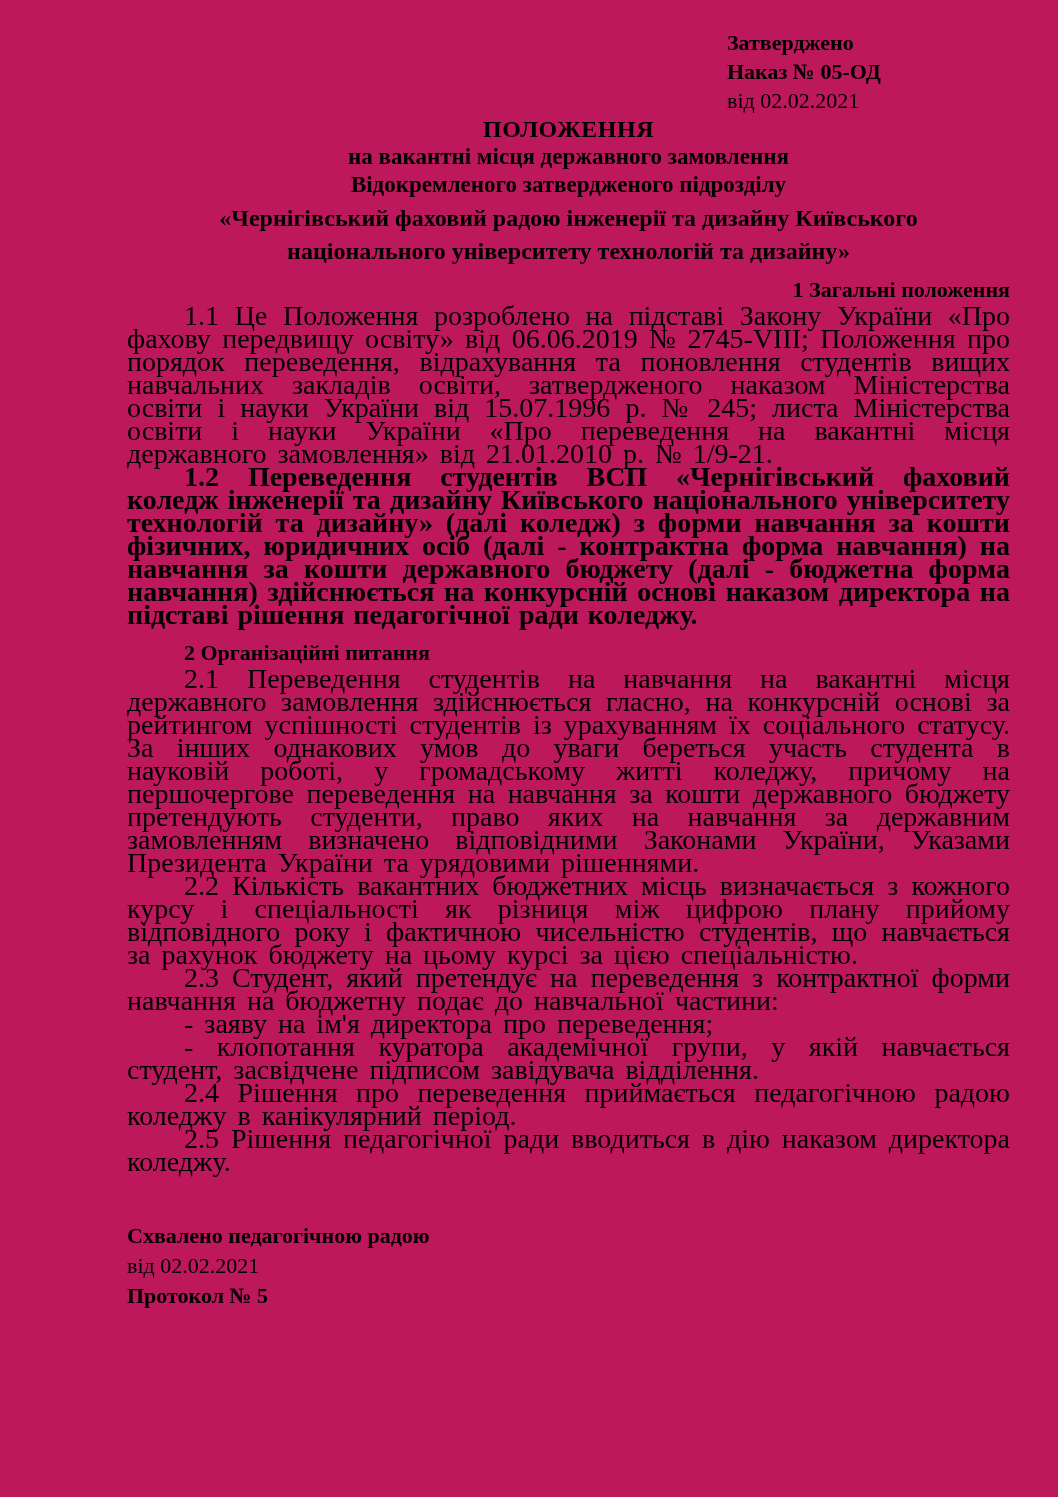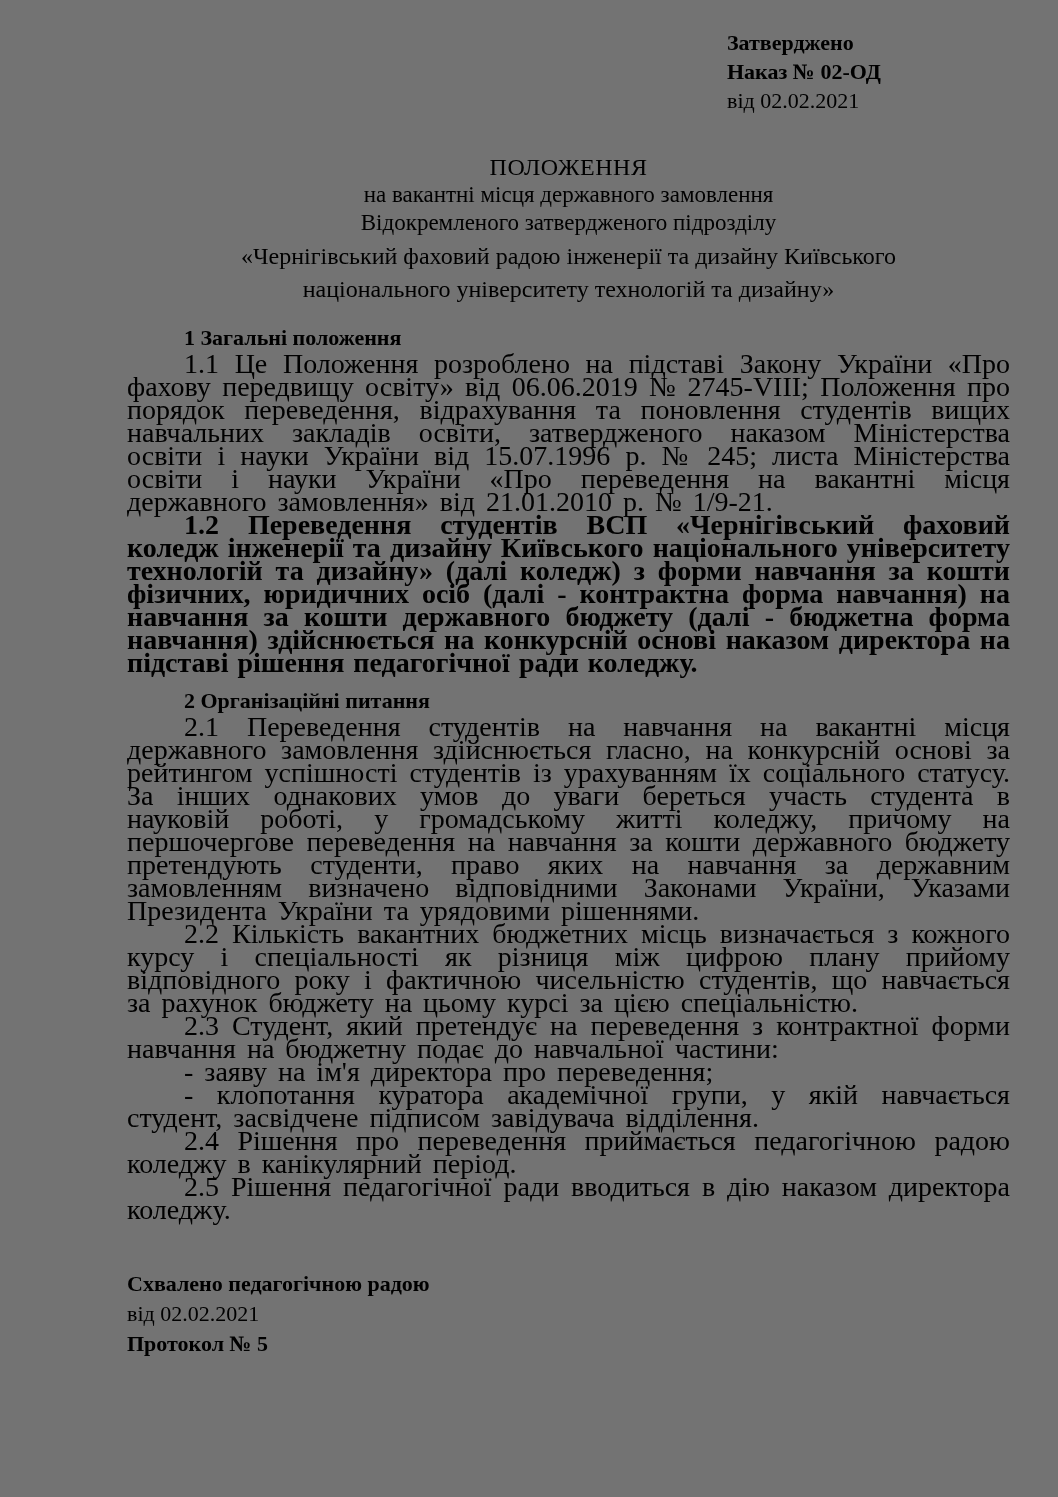--- a/index.html
+++ b/index.html
@@ -16,7 +16,7 @@
     position: relative;
     width: 1058px;
     height: 1497px;
-    background: #737373;
+    background: #be185d;
     padding: 28px 48px 0 127px;
   }
   

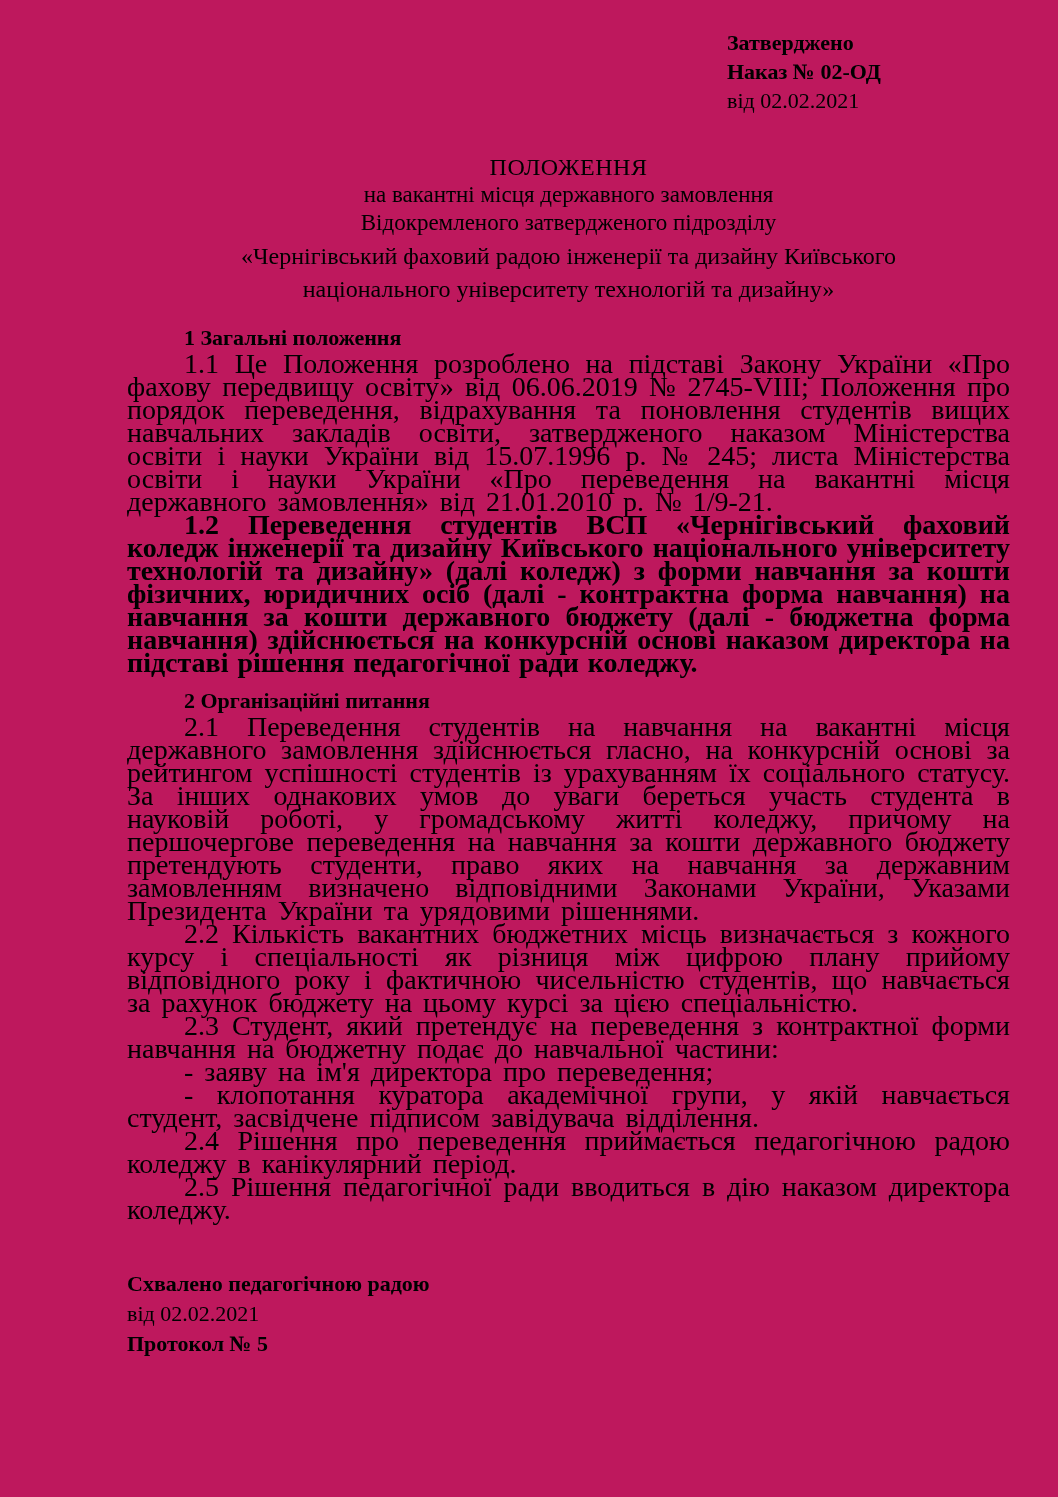--- a/index.html
+++ b/index.html
@@ -70,7 +70,7 @@
 
   <div class="approval">
     <div class="bold-line">Затверджено</div>
-    <div class="bold-line">Наказ № 02-ОД</div>
+    <div class="bold-line">Наказ № 05-ОД</div>
     <div>від 02.02.2021</div>
   </div>
 

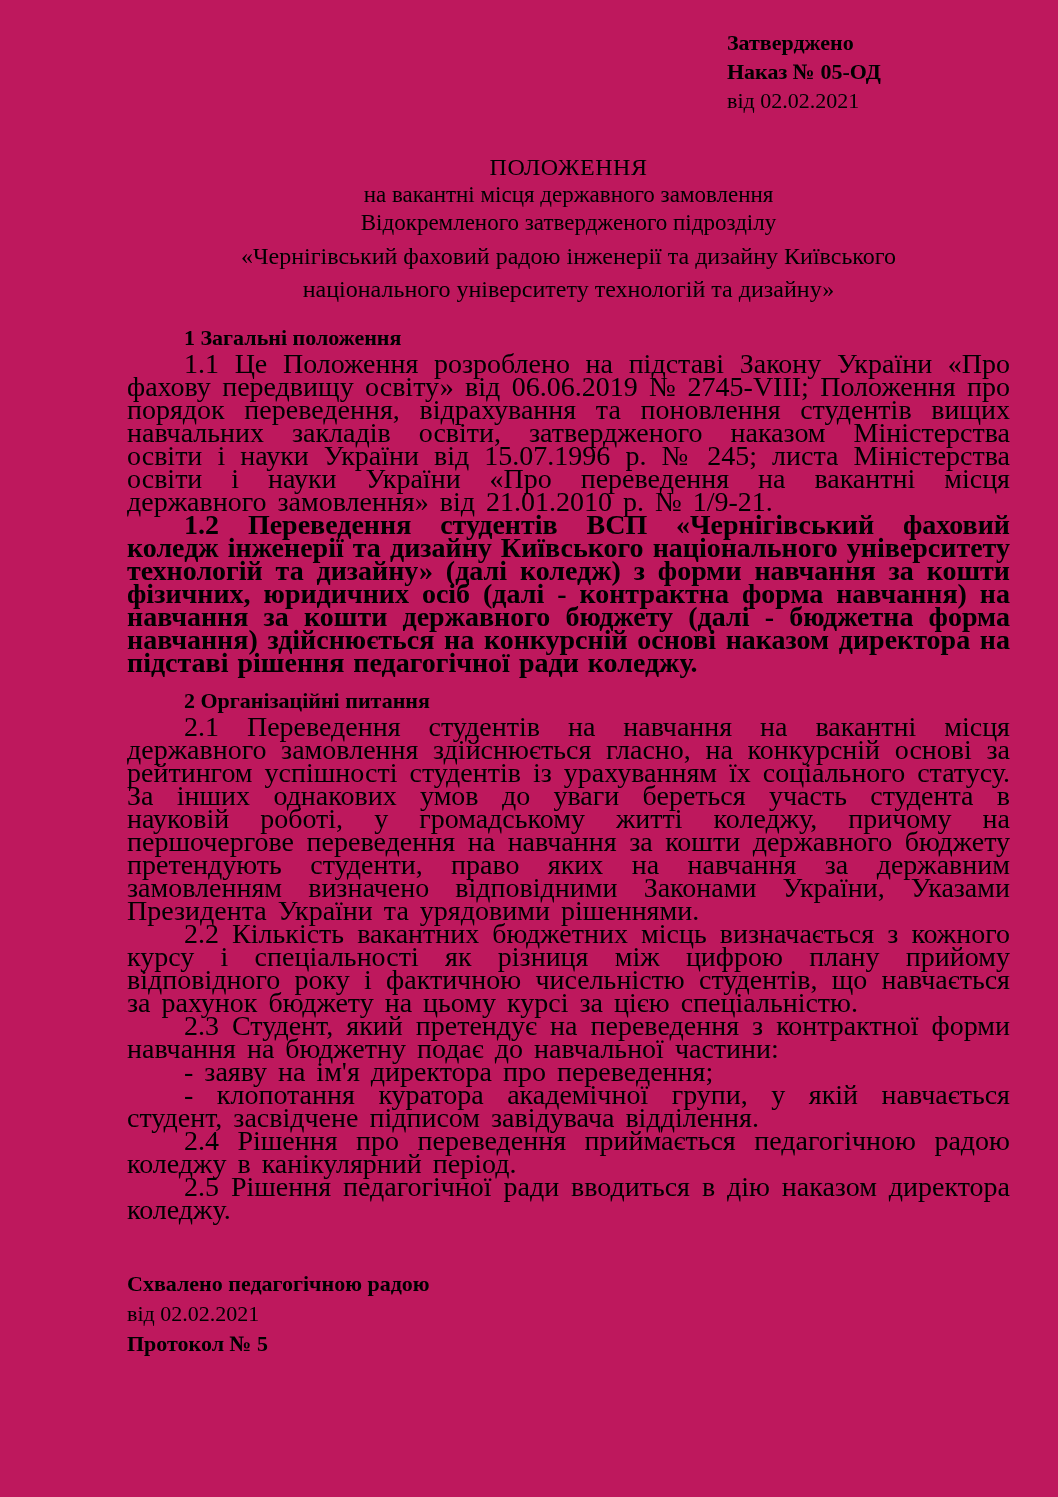--- a/index.html
+++ b/index.html
@@ -29,9 +29,8 @@
   .approval .bold-line { font-weight: bold; }
   
   .title-block {
-    margin-top: 38px;
     text-align: center;
-    font-weight: normal;
+    font-weight: bold;
     font-size: 23px;
     line-height: 28px;
   }

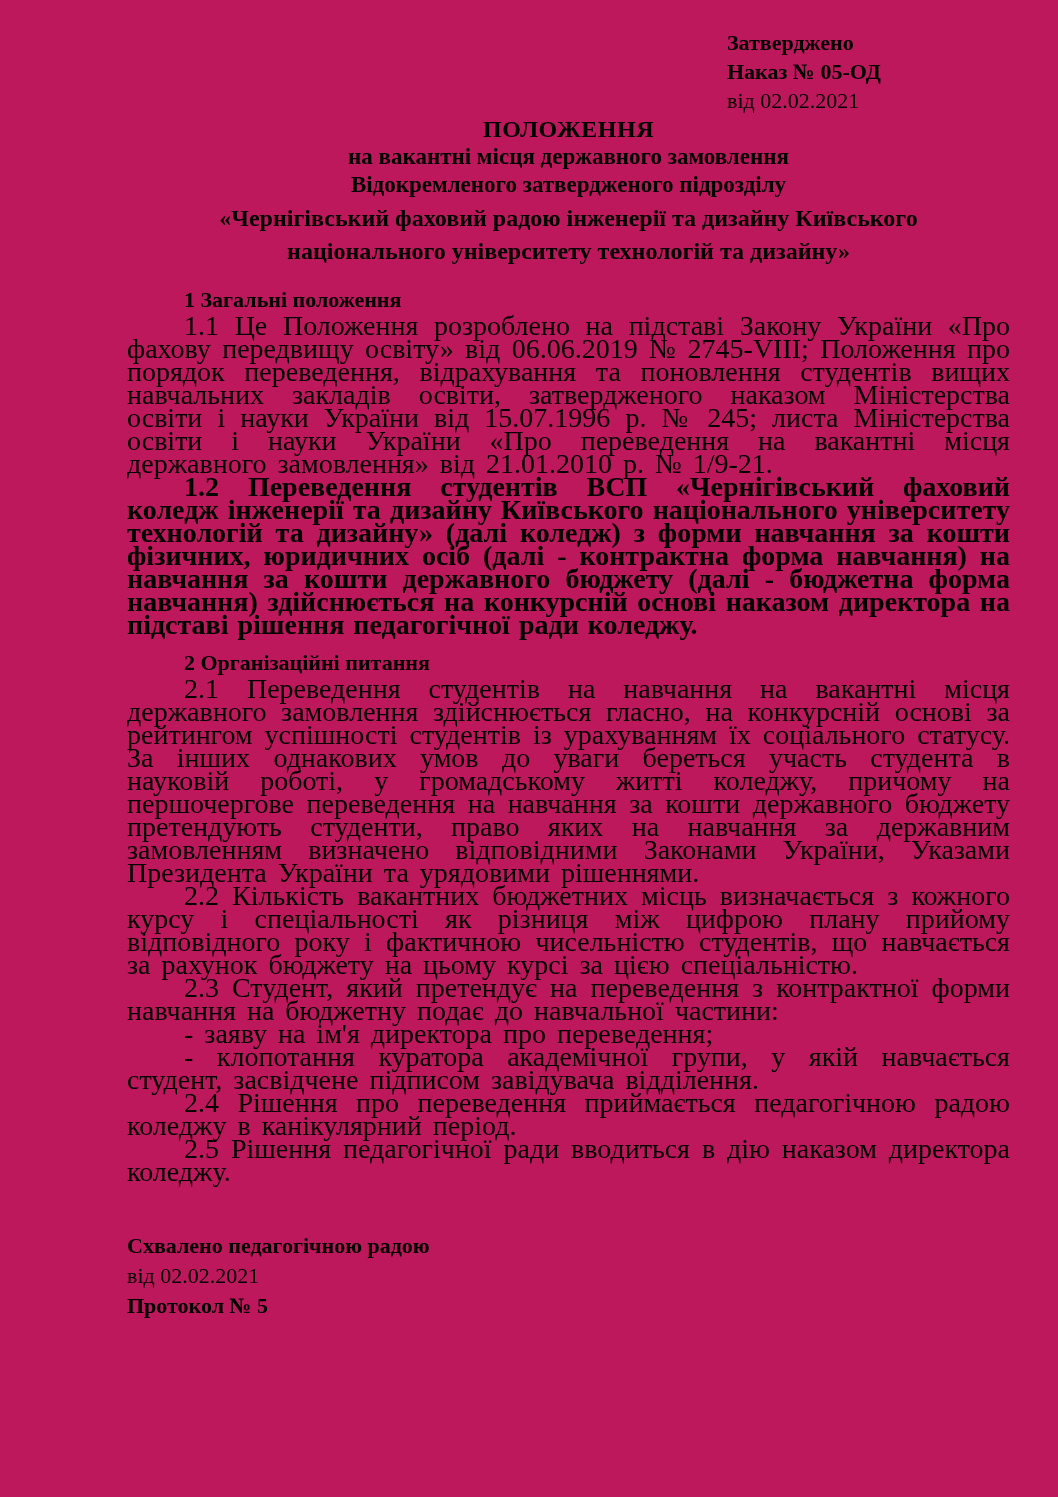--- a/index.html
+++ b/index.html
@@ -44,7 +44,7 @@
     text-indent: 57px;
     margin-top: 12px;
   }
-  .title-block + .section-heading { margin-top: 20px; }
+  .title-block + .section-heading { margin-top: 10px; text-align: right; }
   
   p.body-par {
     font-size: 28px;

